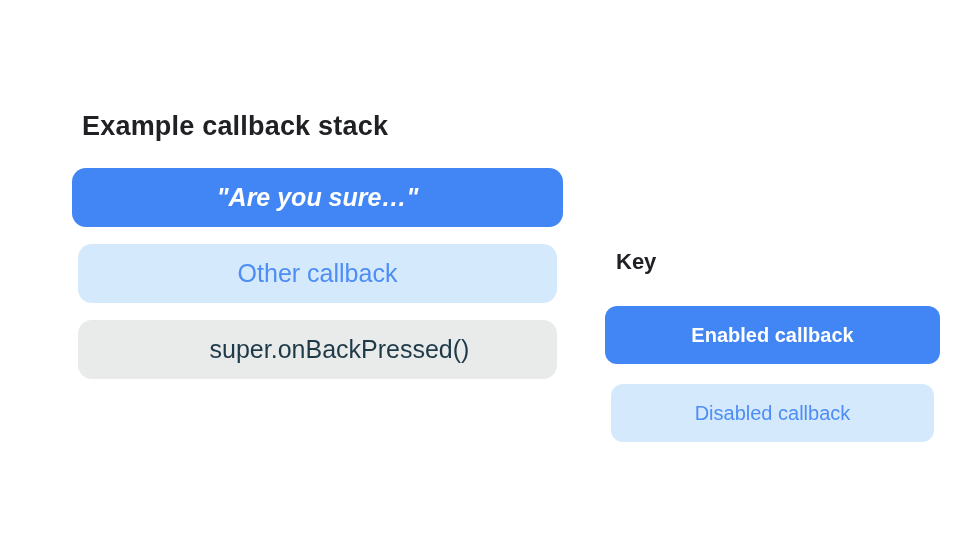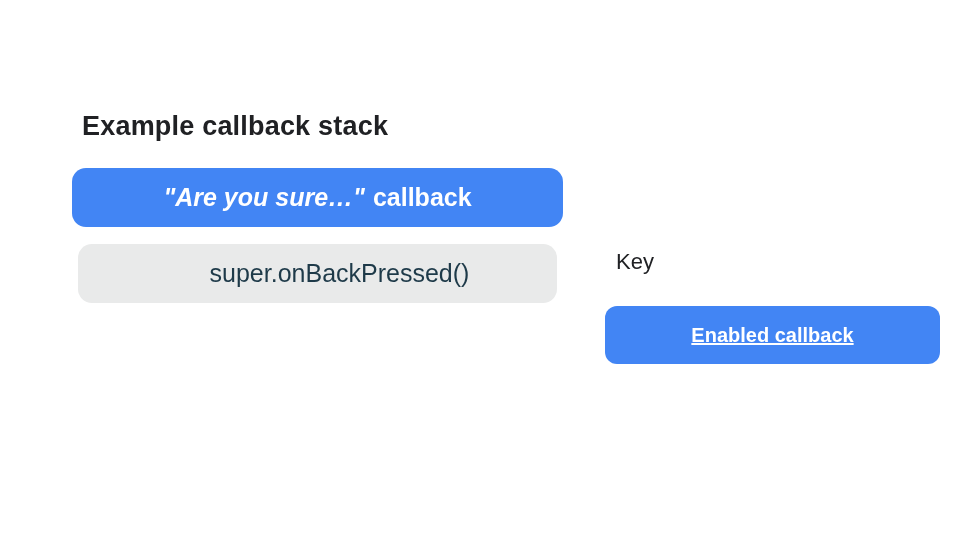--- a/index.html
+++ b/index.html
@@ -93,7 +93,6 @@
 
     <div class="box enabled">
       <span class="italic">"Are you sure…"</span>
-      <span>callback</span>
     </div>
 
 

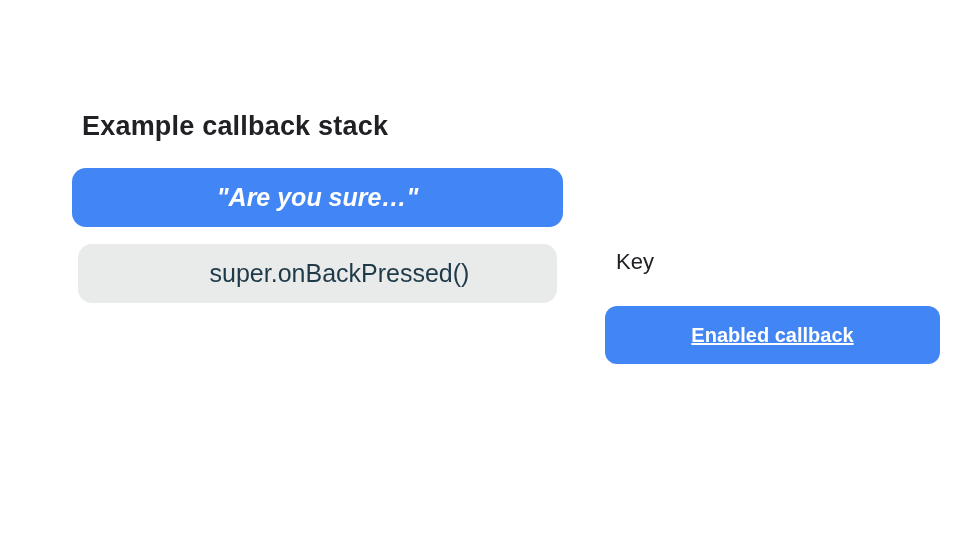--- a/index.html
+++ b/index.html
@@ -95,6 +95,7 @@
       <span class="italic">"Are you sure…"</span>
     </div>
 
+    <div class="box disabled">Other callback</div>
 
 
 

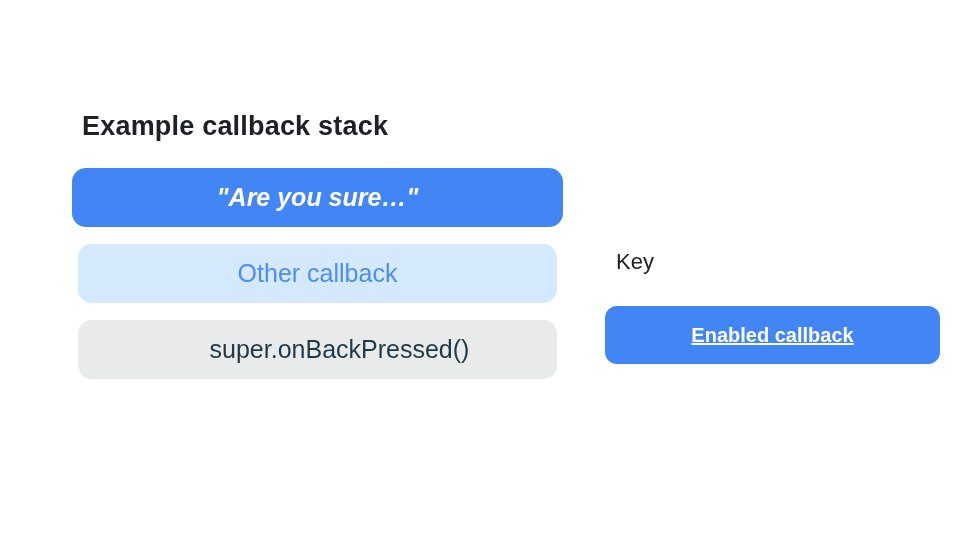--- a/index.html
+++ b/index.html
@@ -63,7 +63,7 @@
     left: 604px;
     top: 237px;
     font-size: 22px;
-    font-weight: 400;
+    font-weight: 700;
     color: #202124;
   }
   .key {

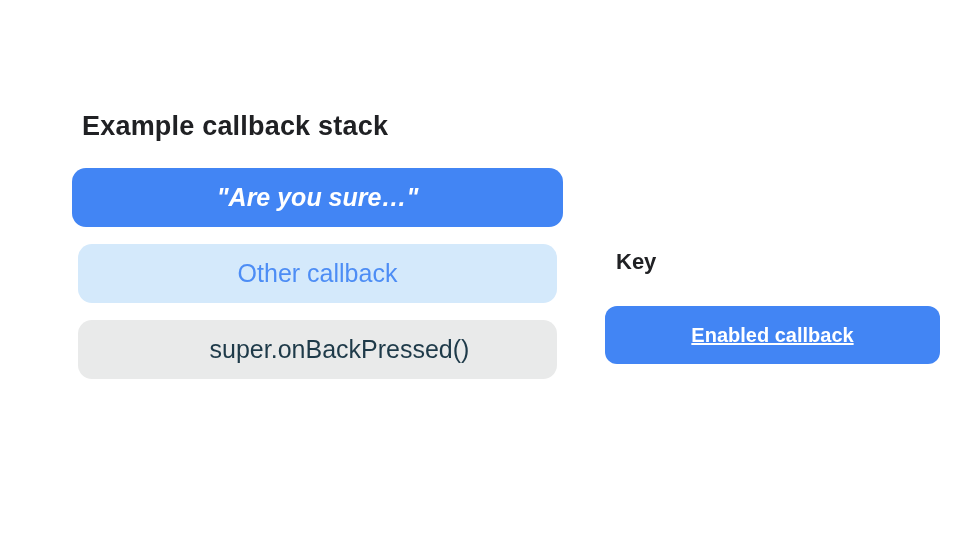--- a/index.html
+++ b/index.html
@@ -79,7 +79,6 @@
     height: 58px;
     font-size: 20px;
     border-radius: 12px;
-    text-decoration: underline;
   }
 </style>
 </head>

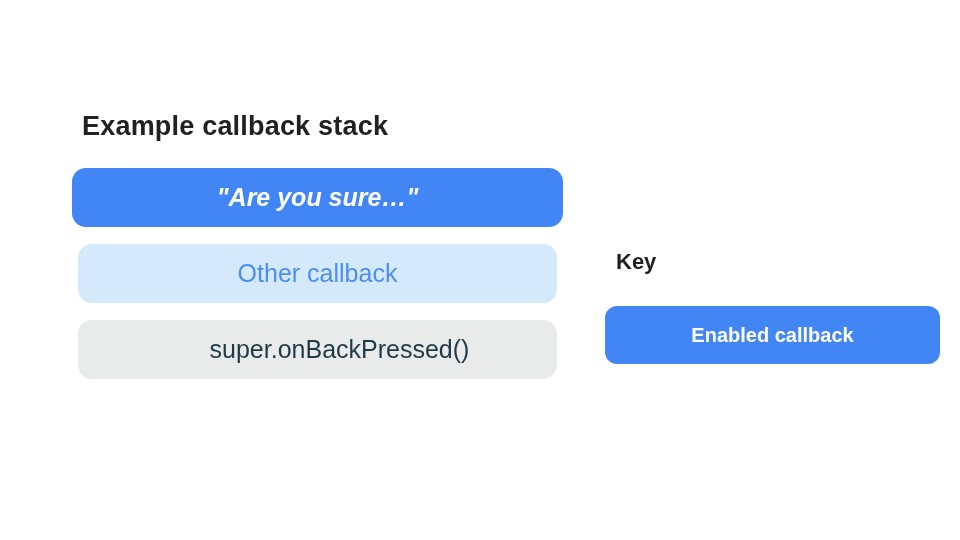--- a/index.html
+++ b/index.html
@@ -108,6 +108,7 @@
 
     <div class="box enabled">Enabled callback</div>
 
+    <div class="box disabled">Disabled callback</div>
 
 
   </div>

